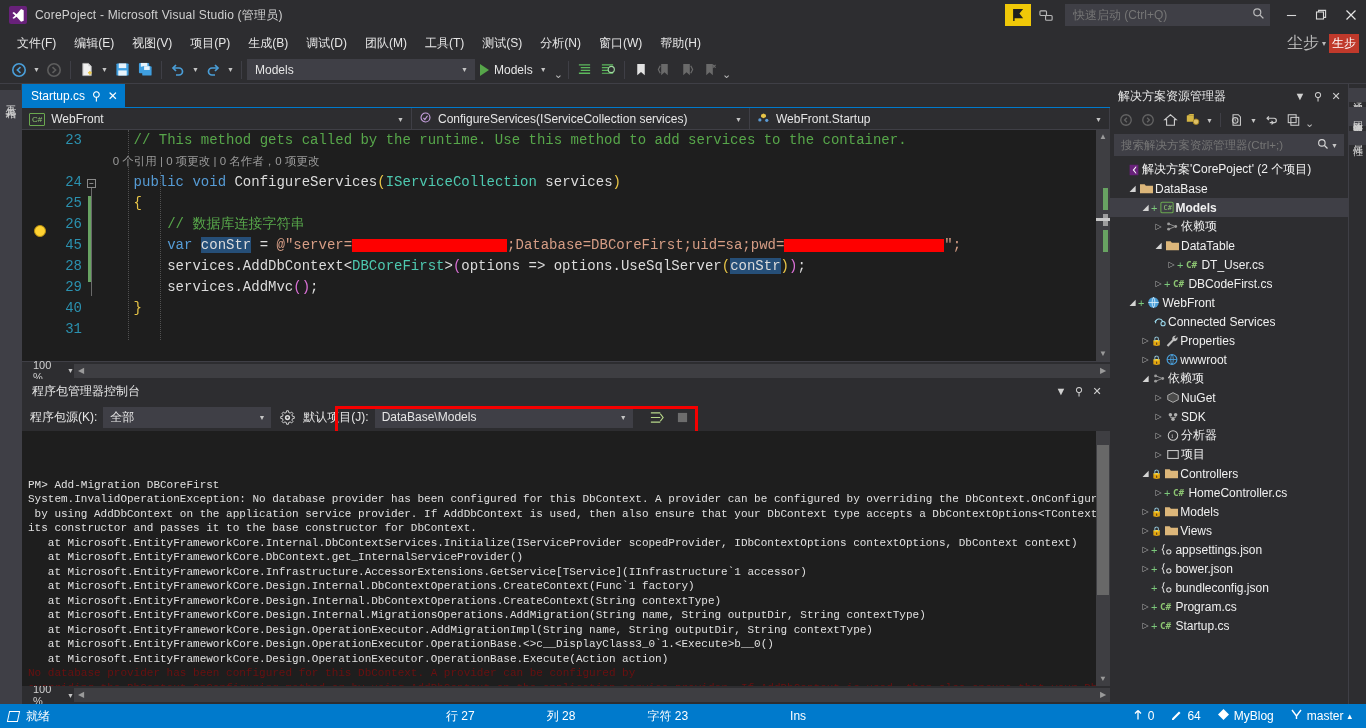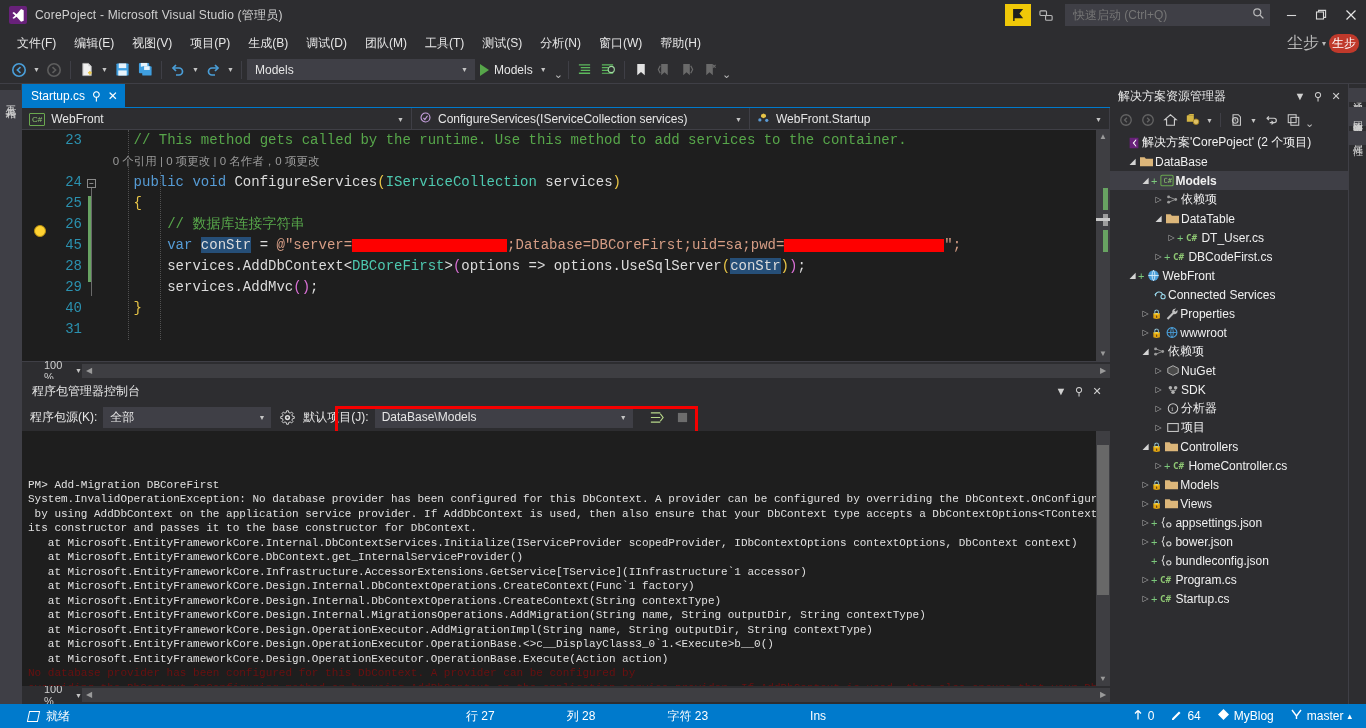--- a/index.html
+++ b/index.html
@@ -53,7 +53,7 @@
   .mr-txt { font-size: 16px; color: #b9b9b9; }
   .mr-caret { font-size: 8px; color: #b9b9b9; }
   .user-badge {
-    background: #c0392b; color: #fff; font-size: 12px; padding: 1px 3px; margin-right: 3px; border-radius: 9px;
+    background: #c0392b; color: #fff; font-size: 12px; padding: 1px 3px; margin-right: 3px;
   }
 
   

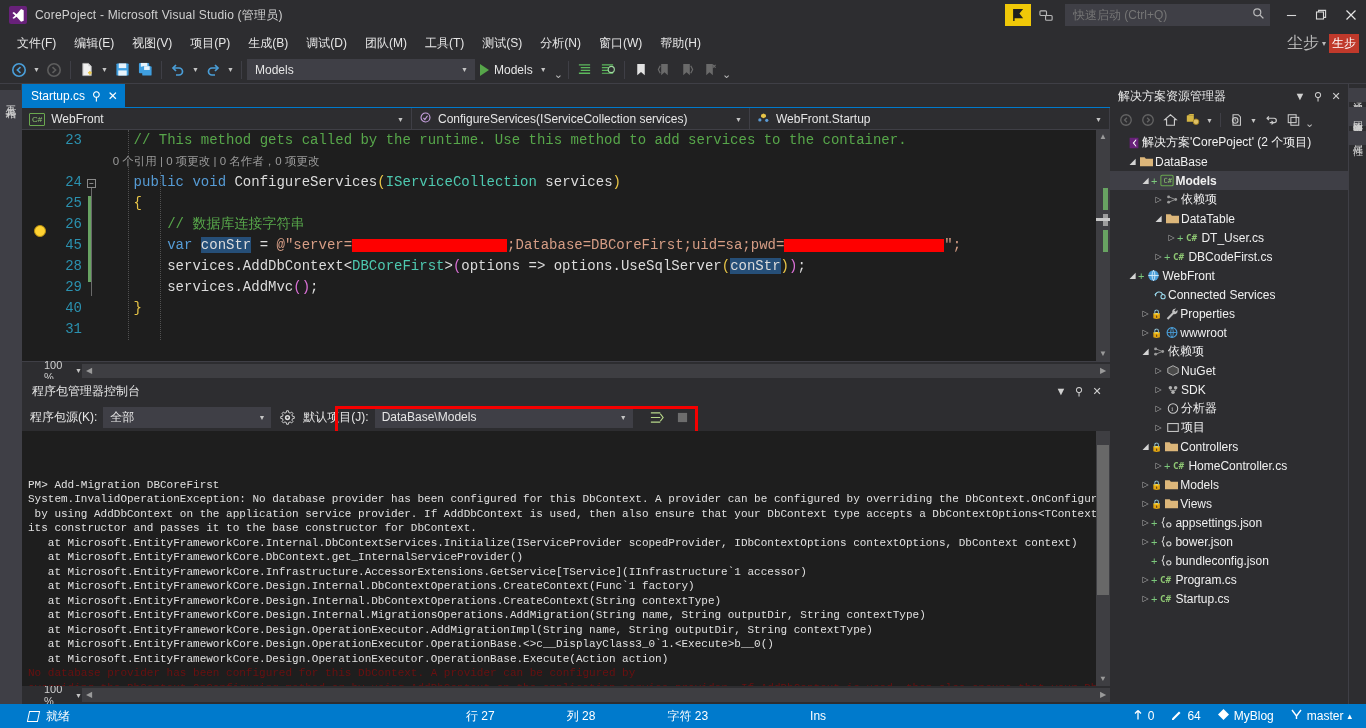--- a/index.html
+++ b/index.html
@@ -635,6 +635,16 @@
         </span>
         <span class="dots">⌄</span>
       </div>
+      <div class="se-search">
+        <input value="" placeholder="搜索解决方案资源管理器(Ctrl+;)" style="">
+        <span>
+          <svg width="12" height="12" viewBox="0 0 16 16">
+              <circle cx="6.5" cy="6.5" r="4.3" fill="none" stroke="#d8d8d8" stroke-width="1.5"></circle>
+              <path d="M10 10l4 4" stroke="#d8d8d8" stroke-width="1.7"></path>
+            </svg>
+        </span>
+        <span class="tb-caret">▼</span>
+      </div>
       <div class="se-tree" id="setree">
           <div class="trow" style="padding-left: 4px;">
             <span class="arrow"></span>

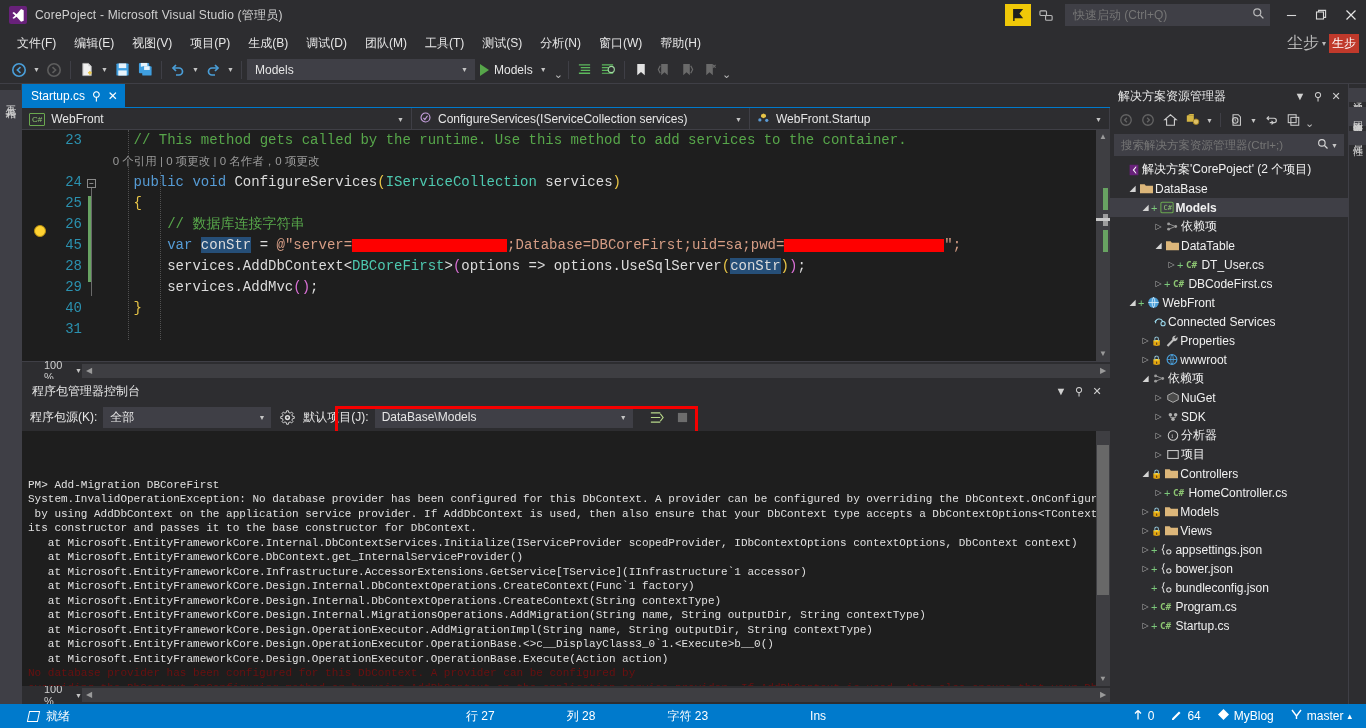--- a/index.html
+++ b/index.html
@@ -157,7 +157,7 @@
     height: 18px; background: #2d2d30; display: flex; align-items: center;
     font-size: 11px; color: #d0d0d0; border-top: 1px solid #3f3f46;
   }
-  .zoom-box { width: 60px; display: flex; align-items: center; gap: 5px; padding-left: 22px; }
+  .zoom-box { width: 52px; display: flex; align-items: center; gap: 5px; padding-left: 11px; }
   .zoom-caret { font-size: 7px; color: #c5c5c5; }
   .hscroll { flex: 1; height: 14px; background: #3e3e42; display: flex; align-items: center; }
 

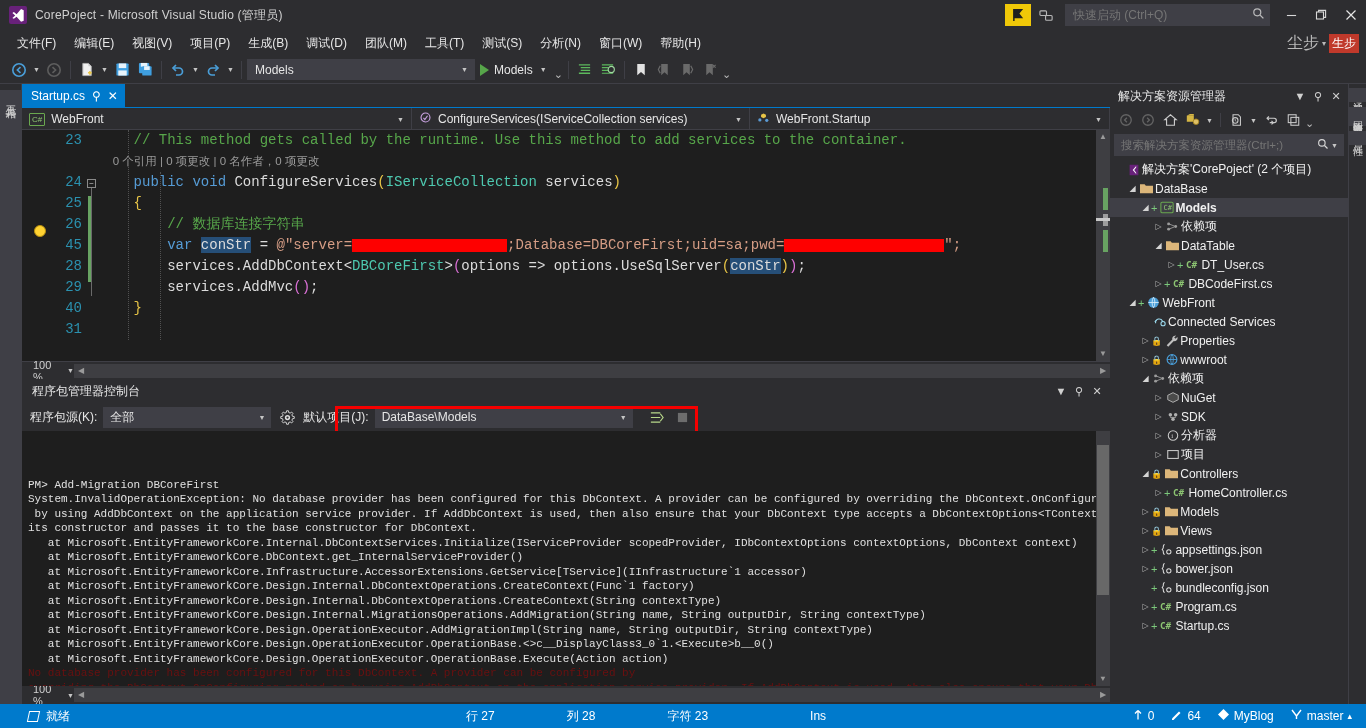--- a/index.html
+++ b/index.html
@@ -233,7 +233,7 @@
     height: 24px; flex: 0 0 24px; background: #007acc; display: flex; align-items: center;
     font-size: 12px; color: #fff;
   }
-  .sb-left { display: flex; align-items: center; gap: 7px; padding-left: 8px; margin-left: 20px; }
+  .sb-left { display: flex; align-items: center; gap: 7px; padding-left: 8px; }
   .sb-sq { width: 11px; height: 11px; border: 1.5px solid #fff; transform: skewX(-12deg); }
   .sb-item { padding: 0 6px; white-space: nowrap; }
   .sb-spacer { flex: 1; }

